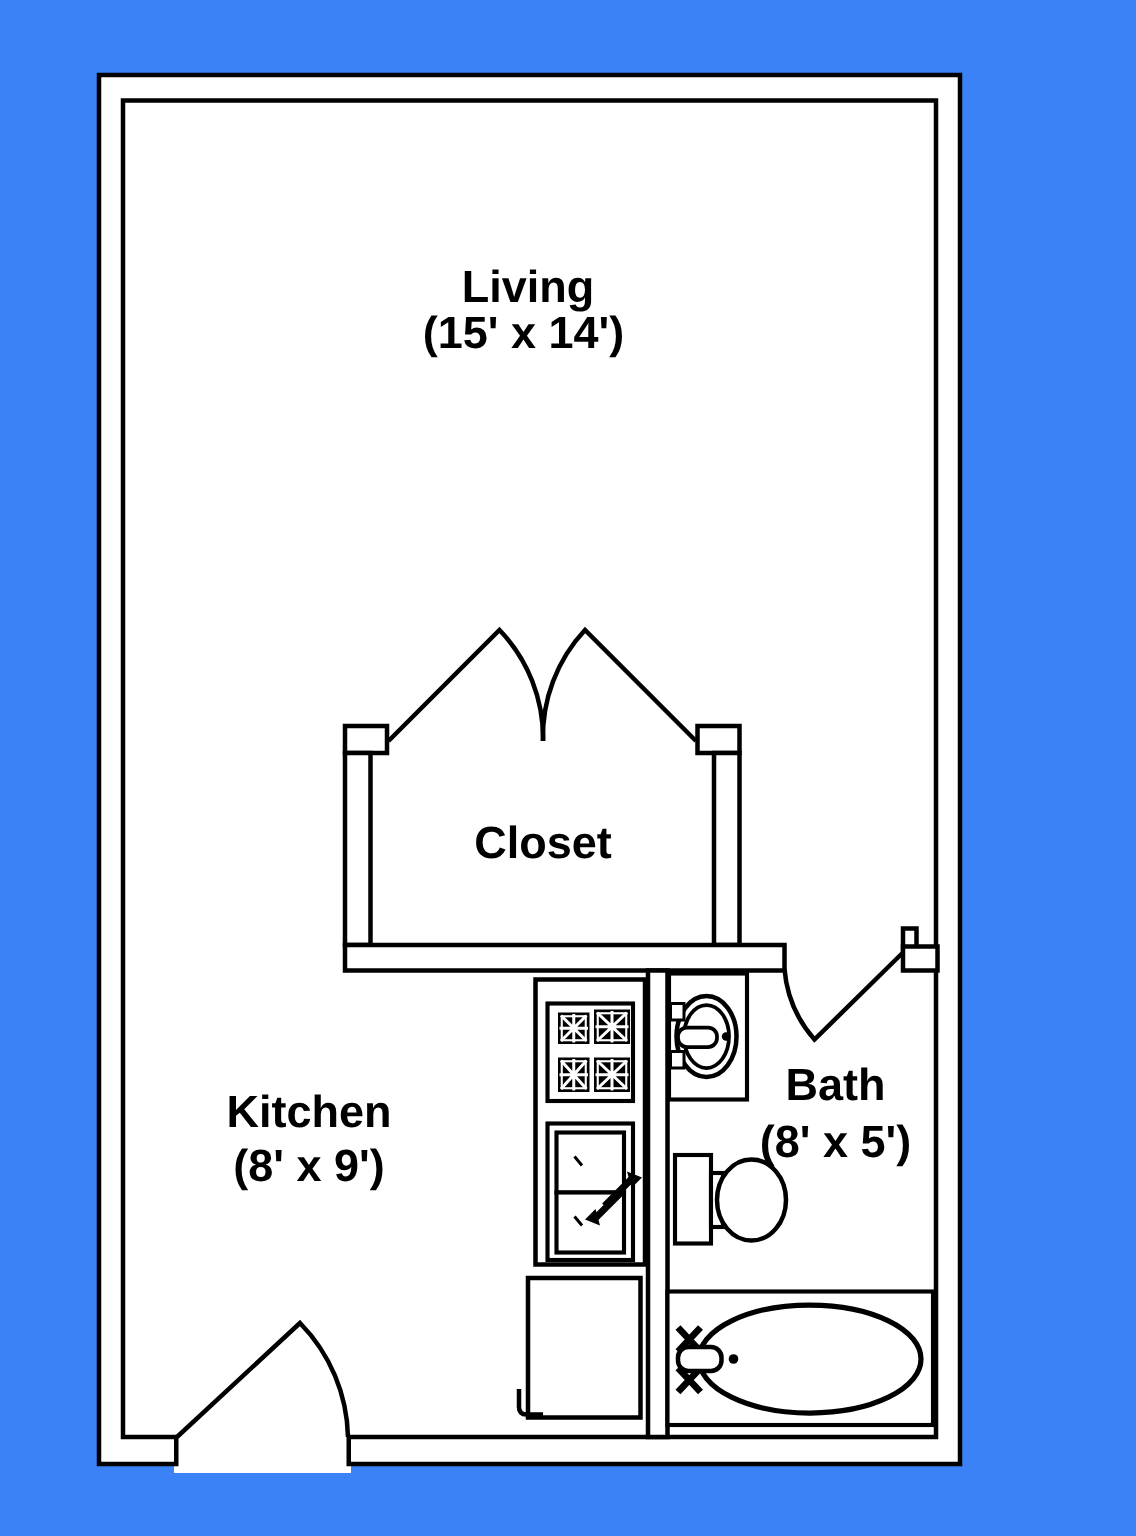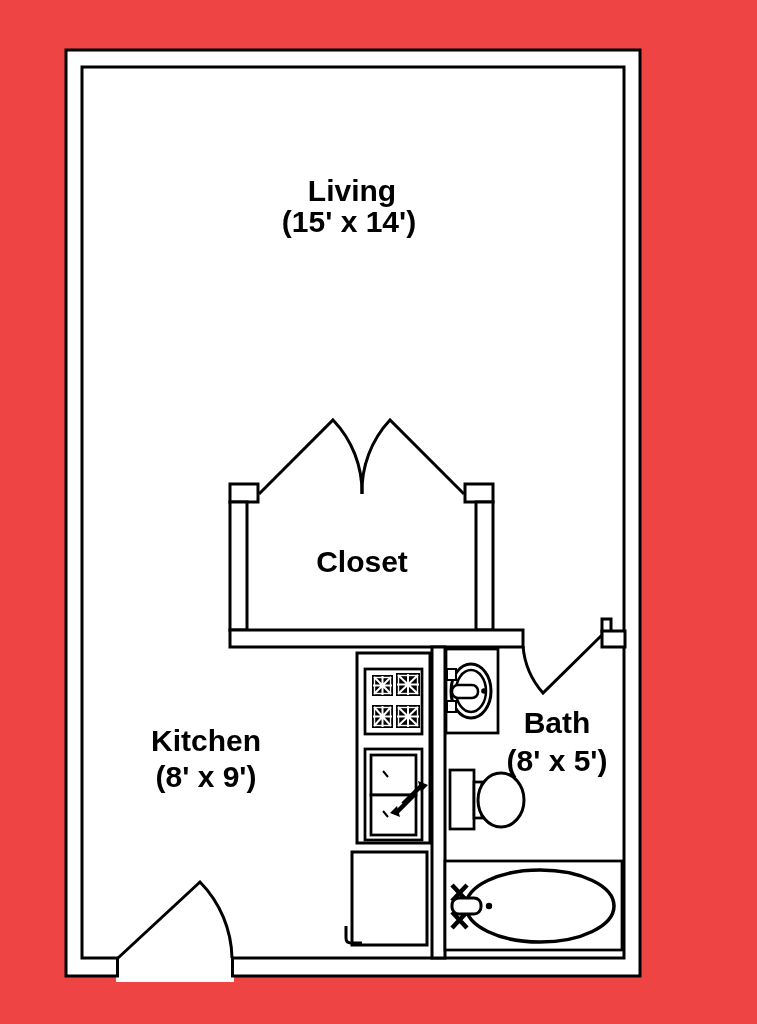--- a/index.html
+++ b/index.html
@@ -3,7 +3,7 @@
 <meta charset="utf-8">
 <style>
   html,body{margin:0;padding:0;background:#ffffff;}
-  .plan-wrap{width:757px;height:1024px;background:#ef4444;position:relative;overflow:hidden;}
+  .plan-wrap{width:757px;height:1024px;background:#3b82f6;position:relative;overflow:hidden;}
   svg{display:block;}
   .room-label{font-family:"Liberation Sans",sans-serif;font-weight:bold;font-size:30px;fill:#000000;}
   .wall{fill:#ffffff;stroke:#000000;stroke-width:3;}

